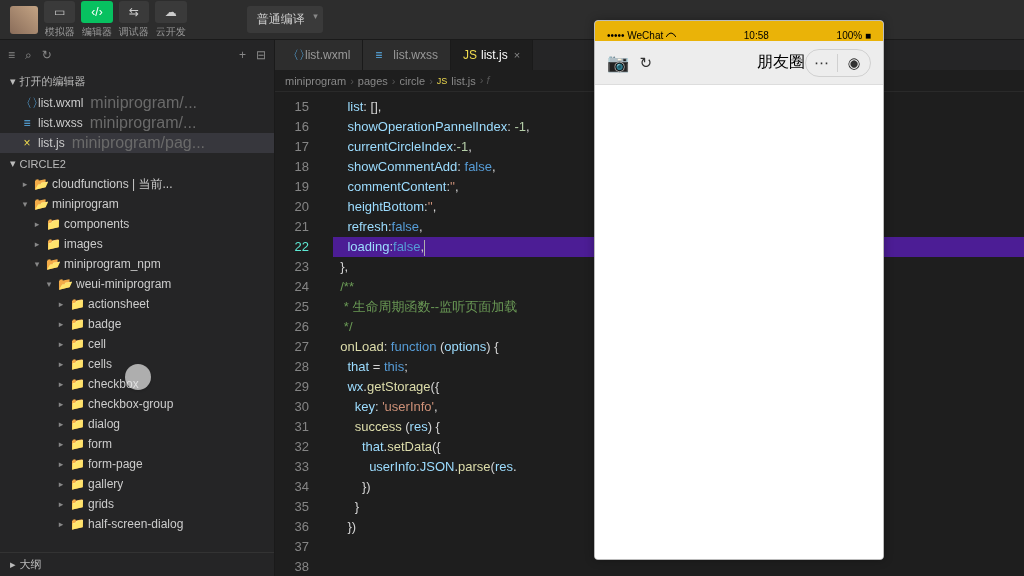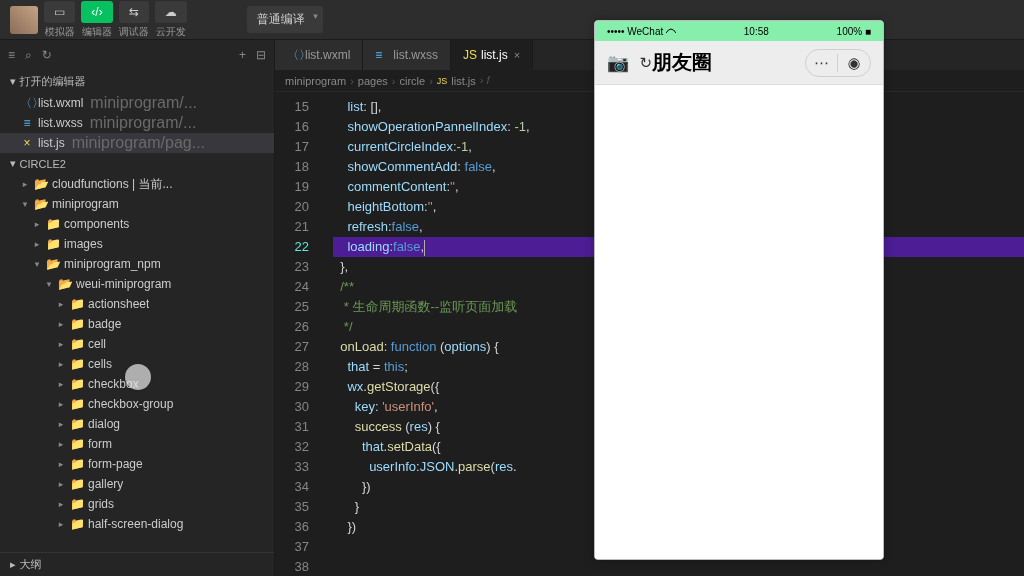--- a/index.html
+++ b/index.html
@@ -53,7 +53,7 @@
 .sim-dot{width:10px;height:10px;border-radius:50%;background:#d0d0d0}
 .sim-info{height:24px;background:#ededed;display:flex;align-items:center;padding:0 10px;color:#555;font-size:11px;border-bottom:1px solid #d8d8d8}
 .sim-info .sp{flex:1;text-align:center}
-.sim-status{height:20px;background:#86efac;display:flex;align-items:center;padding:0 12px;font-size:10px;color:#000}
+.sim-status{height:20px;background:#eab308;display:flex;align-items:flex-end;padding:0 12px;font-size:10px;color:#000}
 .sim-status .mid{flex:1;text-align:center;font-weight:400}
 .sim-nav{height:44px;background:#ededed;display:flex;align-items:center;padding:0 12px;border-bottom:1px solid #ddd;color:#333}
 .sim-nav .title{flex:1;text-align:left;font-size:20px;font-weight:700;color:#000}

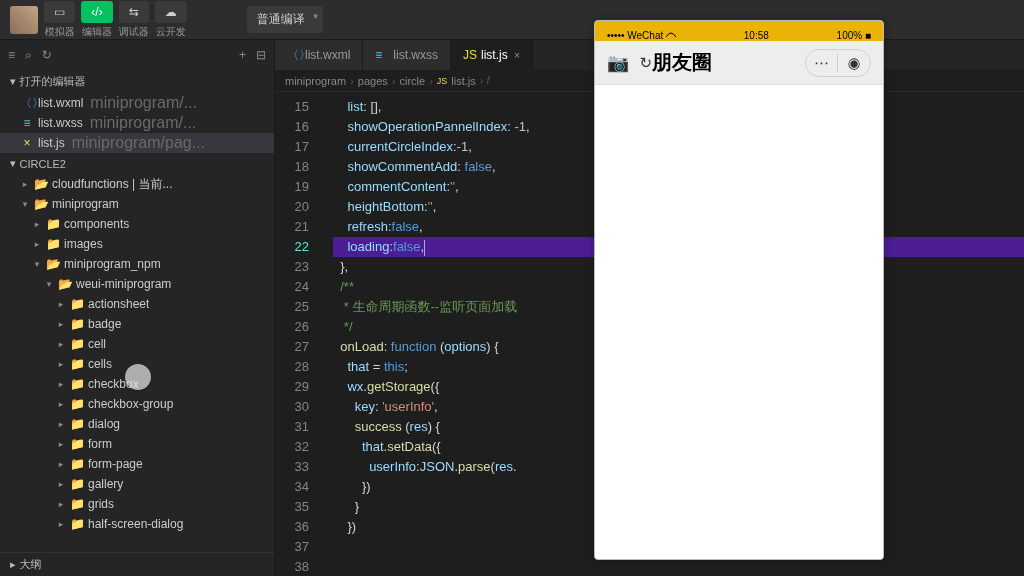--- a/index.html
+++ b/index.html
@@ -56,7 +56,7 @@
 .sim-status{height:20px;background:#eab308;display:flex;align-items:flex-end;padding:0 12px;font-size:10px;color:#000}
 .sim-status .mid{flex:1;text-align:center;font-weight:400}
 .sim-nav{height:44px;background:#ededed;display:flex;align-items:center;padding:0 12px;border-bottom:1px solid #ddd;color:#333}
-.sim-nav .title{flex:1;text-align:left;font-size:20px;font-weight:700;color:#000}
+.sim-nav .title{flex:1;text-align:right;font-size:16px;font-weight:400;color:#000}
 .capsule{display:flex;align-items:center;border:1px solid rgba(0,0,0,.12);border-radius:14px;height:28px;overflow:hidden}
 .capsule span{width:32px;text-align:center;font-size:15px;color:#333}
 .capsule span:first-child{border-right:1px solid rgba(0,0,0,.12)}

